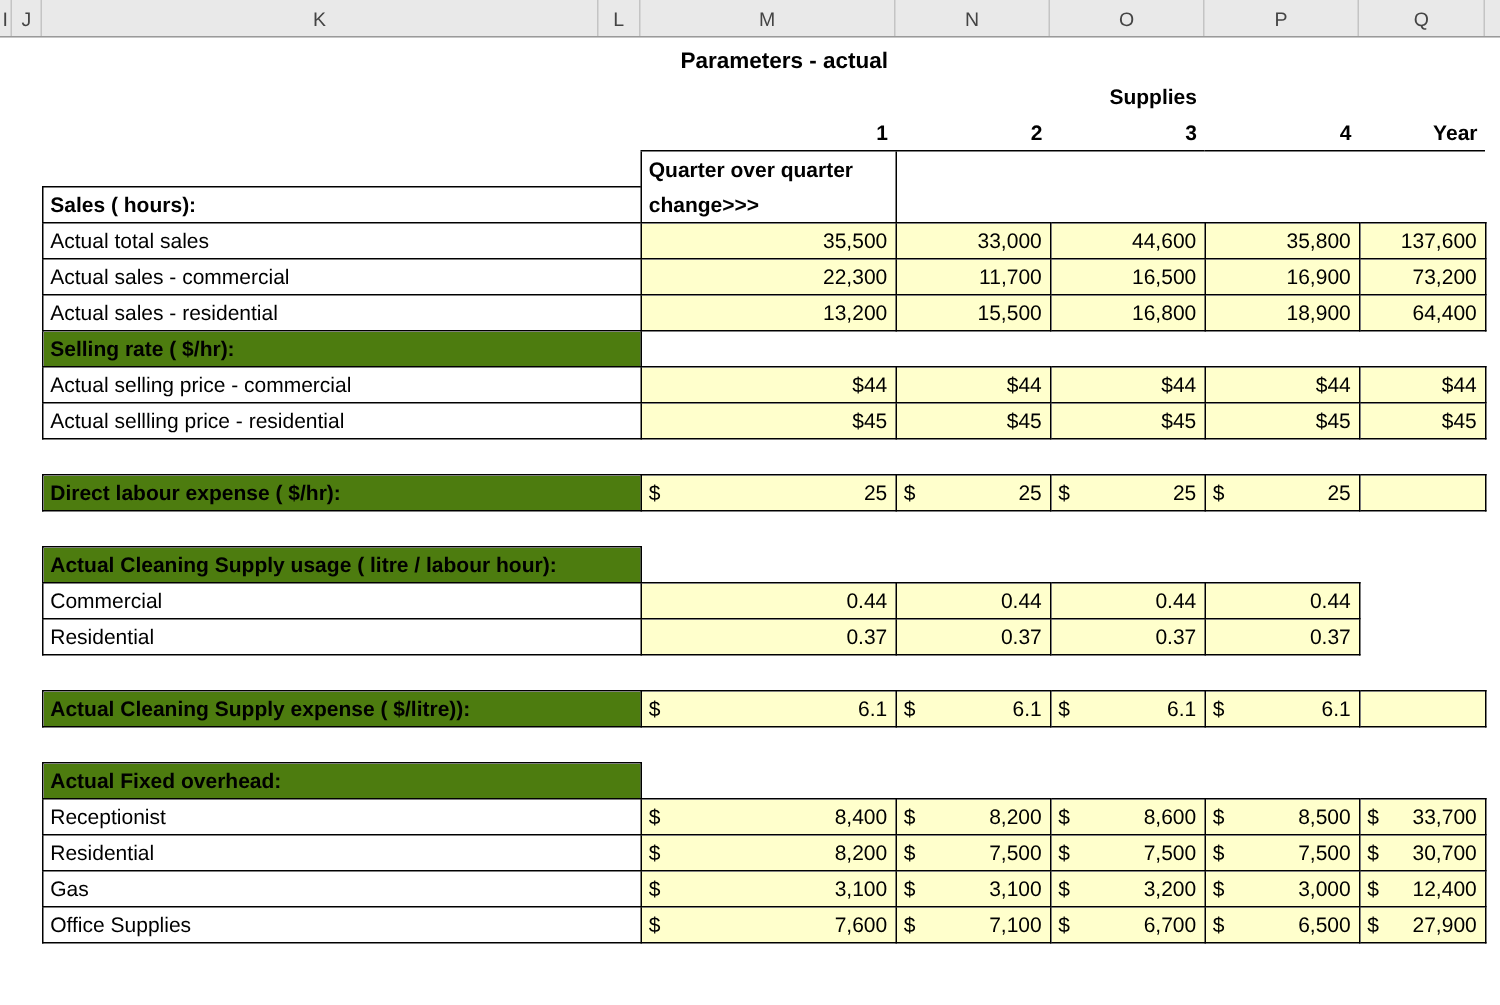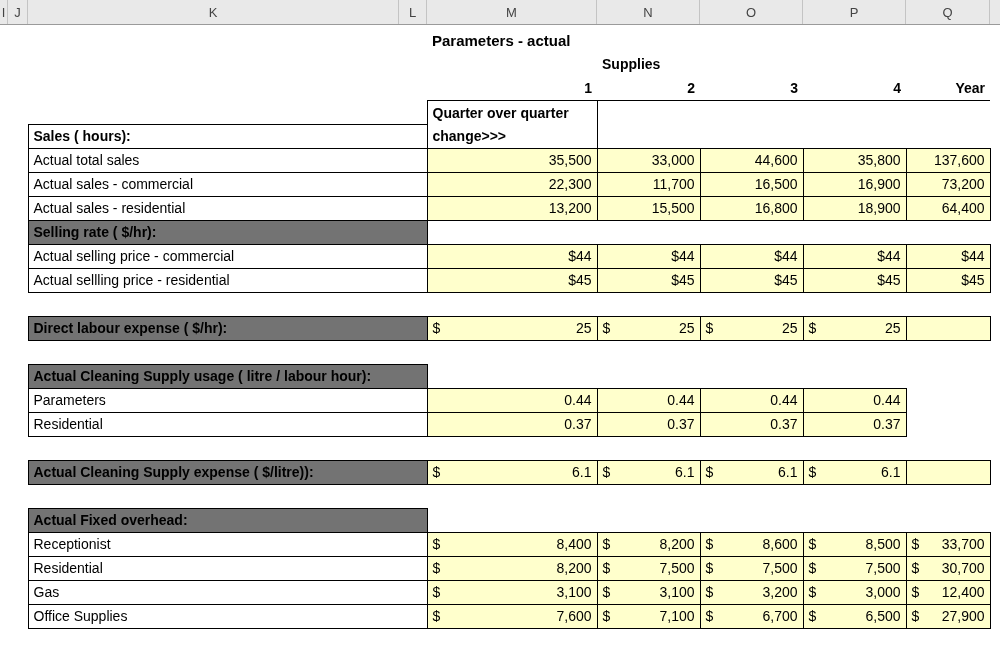--- a/index.html
+++ b/index.html
@@ -39,7 +39,7 @@
   td.gray   { background: #737373; font-weight: bold; }
   .bold   { font-weight: bold; }
   .num    { text-align: right; }
-  .center { text-align: left; }
+  .center { text-align: right; }
   .title  { font-size: 15px; }
   td.note { vertical-align: top; padding-top: 1px; line-height: 23px; overflow: visible; white-space: nowrap; font-weight: bold; }
   td.acct { padding: 0; }

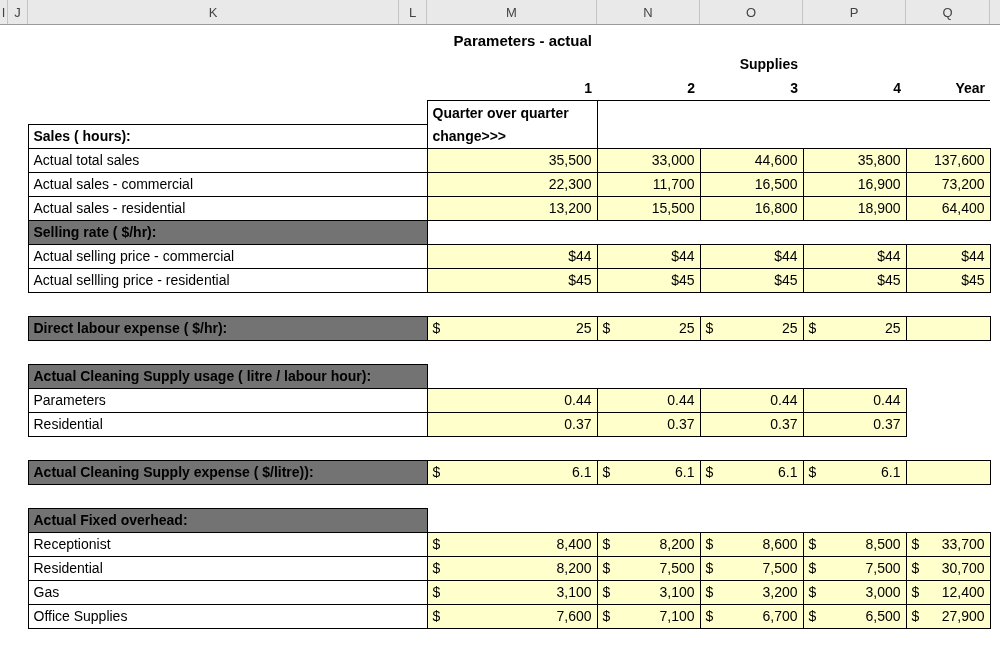--- a/index.html
+++ b/index.html
@@ -36,7 +36,7 @@
   td.b  { border: 1px solid #000; }
   td.bb { border-bottom: 1px solid #000; }
   td.yellow { background: #FFFFCC; }
-  td.gray   { background: #737373; font-weight: bold; }
+  td.gray   { background: #4d7c0f; font-weight: bold; }
   .bold   { font-weight: bold; }
   .num    { text-align: right; }
   .center { text-align: right; }

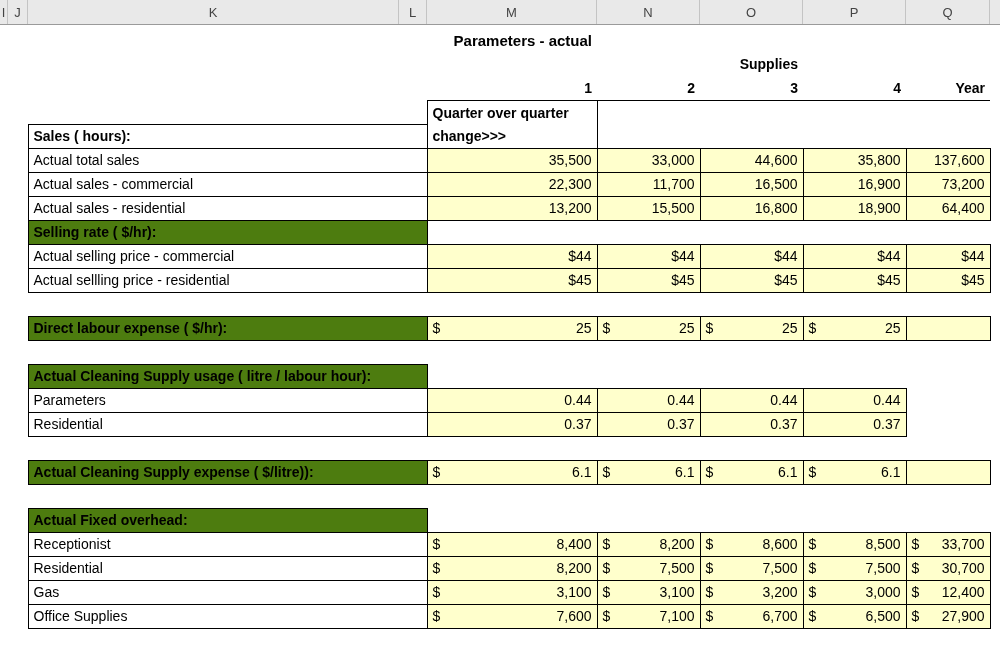--- a/index.html
+++ b/index.html
@@ -262,7 +262,7 @@
 
   <tr>
     <td></td>
-    <td class="b">Parameters</td>
+    <td class="b">Commercial</td>
     <td class="b yellow num">0.44</td>
     <td class="b yellow num">0.44</td>
     <td class="b yellow num">0.44</td>

